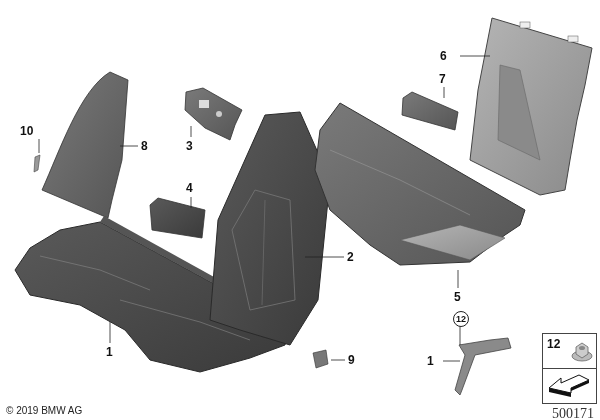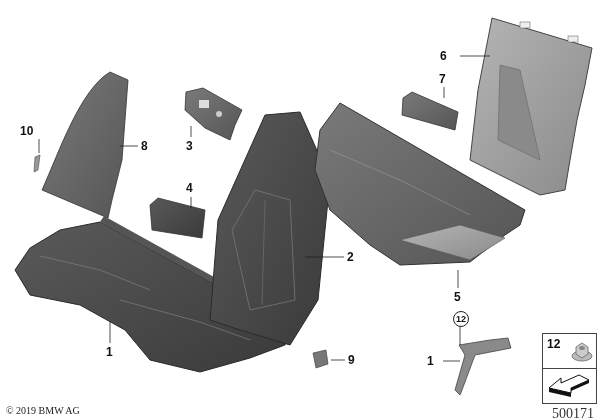--- a/index.html
+++ b/index.html
@@ -6,7 +6,7 @@
   body{width:600px;height:420px;position:relative;overflow:hidden;font-family:"Liberation Sans",sans-serif;}
   .stage{position:absolute;left:0;top:0;width:600px;height:420px;}
   .lbl{position:absolute;font-family:"Liberation Sans",sans-serif;font-weight:bold;font-size:12px;color:#111;line-height:1;}
-  .copyright{position:absolute;left:6px;top:405px;font-size:10px;color:#222;font-family:Liberation Serif, serif;}
+  .copyright{position:absolute;left:6px;top:405px;font-size:10px;color:#222;font-family:Liberation Sans, sans-serif;}
   .diagram-id{position:absolute;left:552px;top:406px;font-size:14px;color:#333;font-family:Liberation Serif, serif;}
   .legend-box{position:absolute;left:542px;top:333px;width:53px;height:69px;border:1px solid #444;background:#fff;}
   .legend-top{position:absolute;left:0;top:0;width:53px;height:34px;border-bottom:1px solid #444;}

